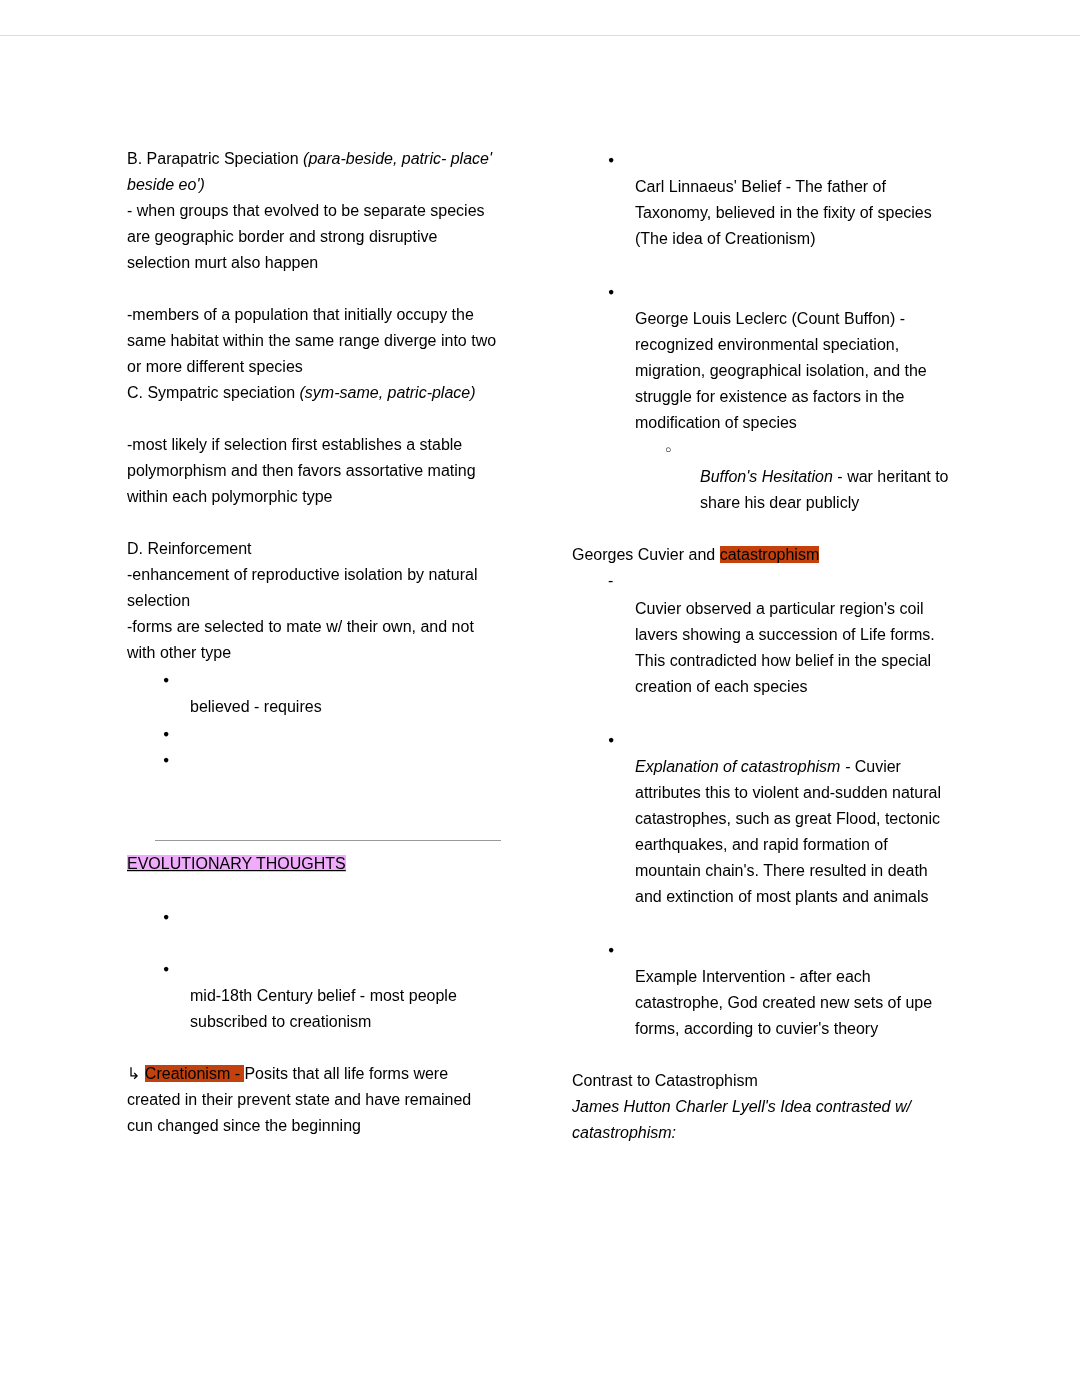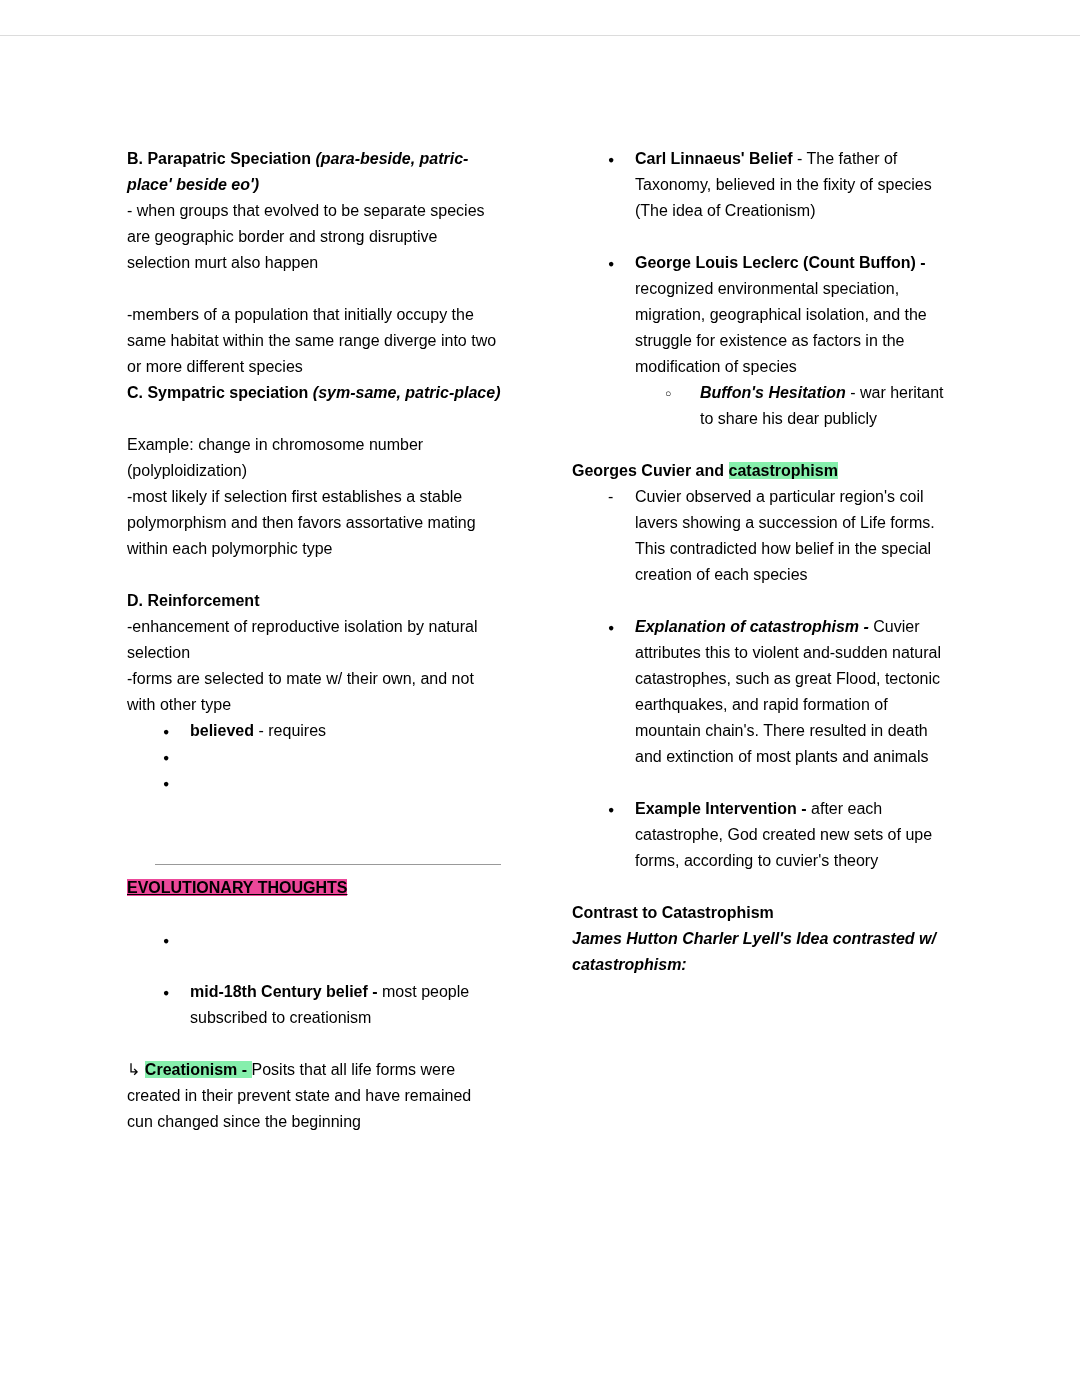--- a/index.html
+++ b/index.html
@@ -26,7 +26,7 @@
   .col-left  { left: 127px; width: 374px; }
   .col-right { left: 572px; width: 382px; }
 
-  .b { font-weight: bold; }
+  .b { font-weight: normal; }
   .i { font-style: italic; }
   .u { text-decoration: underline; }
   .hl-green { background: #86efac; }

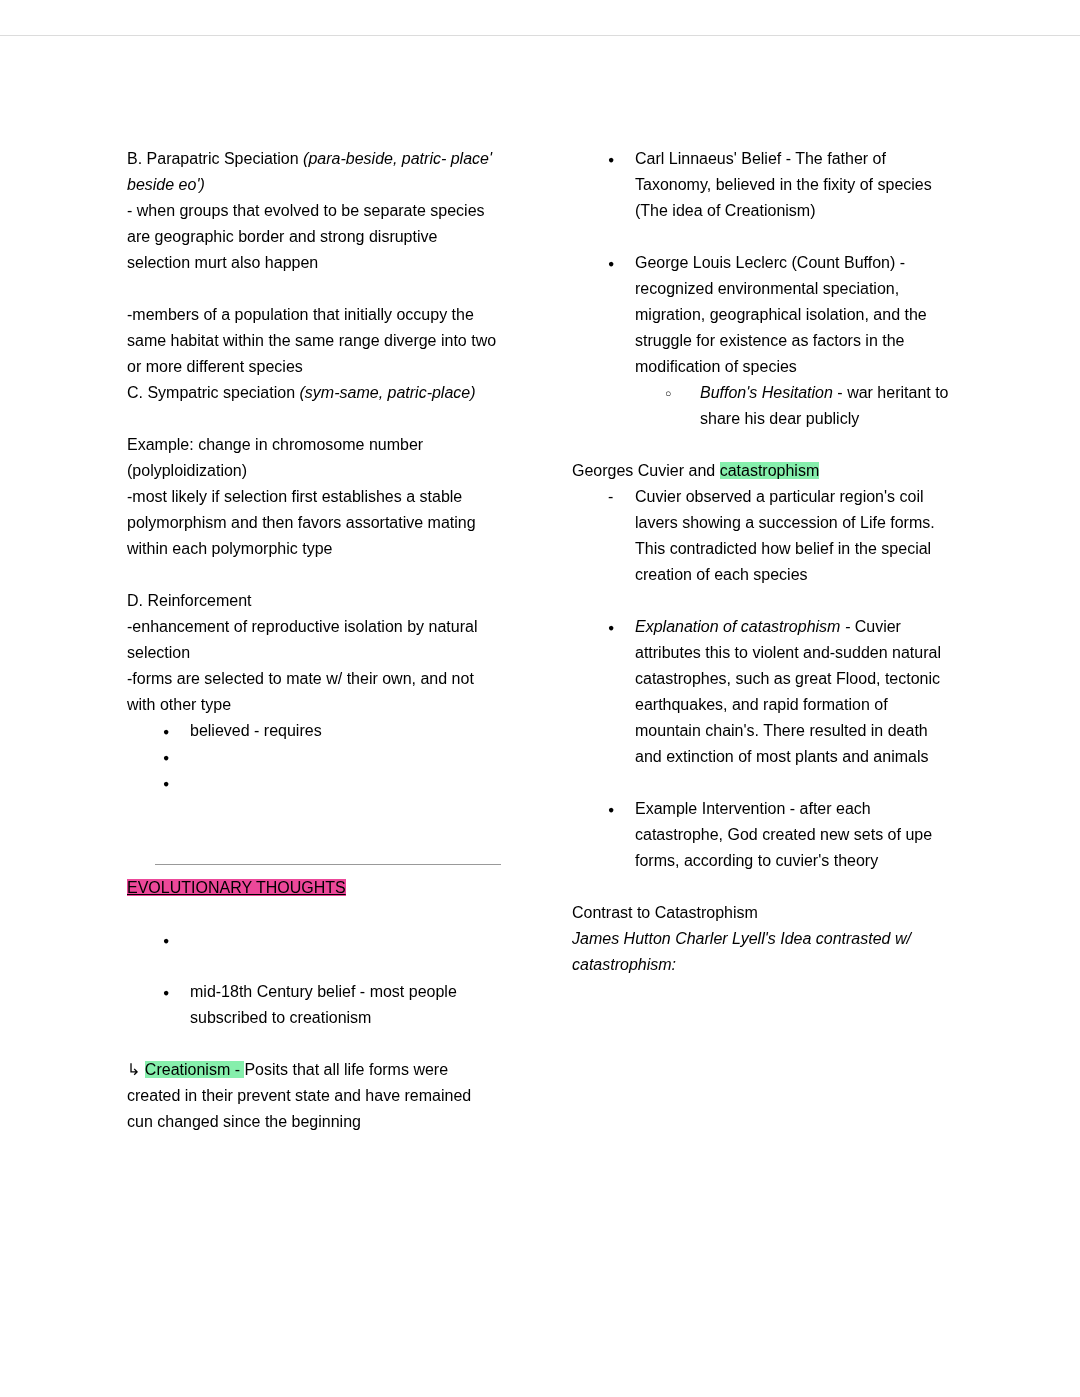--- a/index.html
+++ b/index.html
@@ -46,7 +46,7 @@
   .li.ind2 .marker { flex: 0 0 35px; }
   .marker.disc, .marker.circle { font-size: 10.5px; line-height: 26px; }
   .marker.dash { font-size: 16px; }
-  .li-text { flex: 1 1 auto; }
+  .li-text { flex: 1 1 auto; margin-top: 28px; }
 </style>
 </head>
 <body>

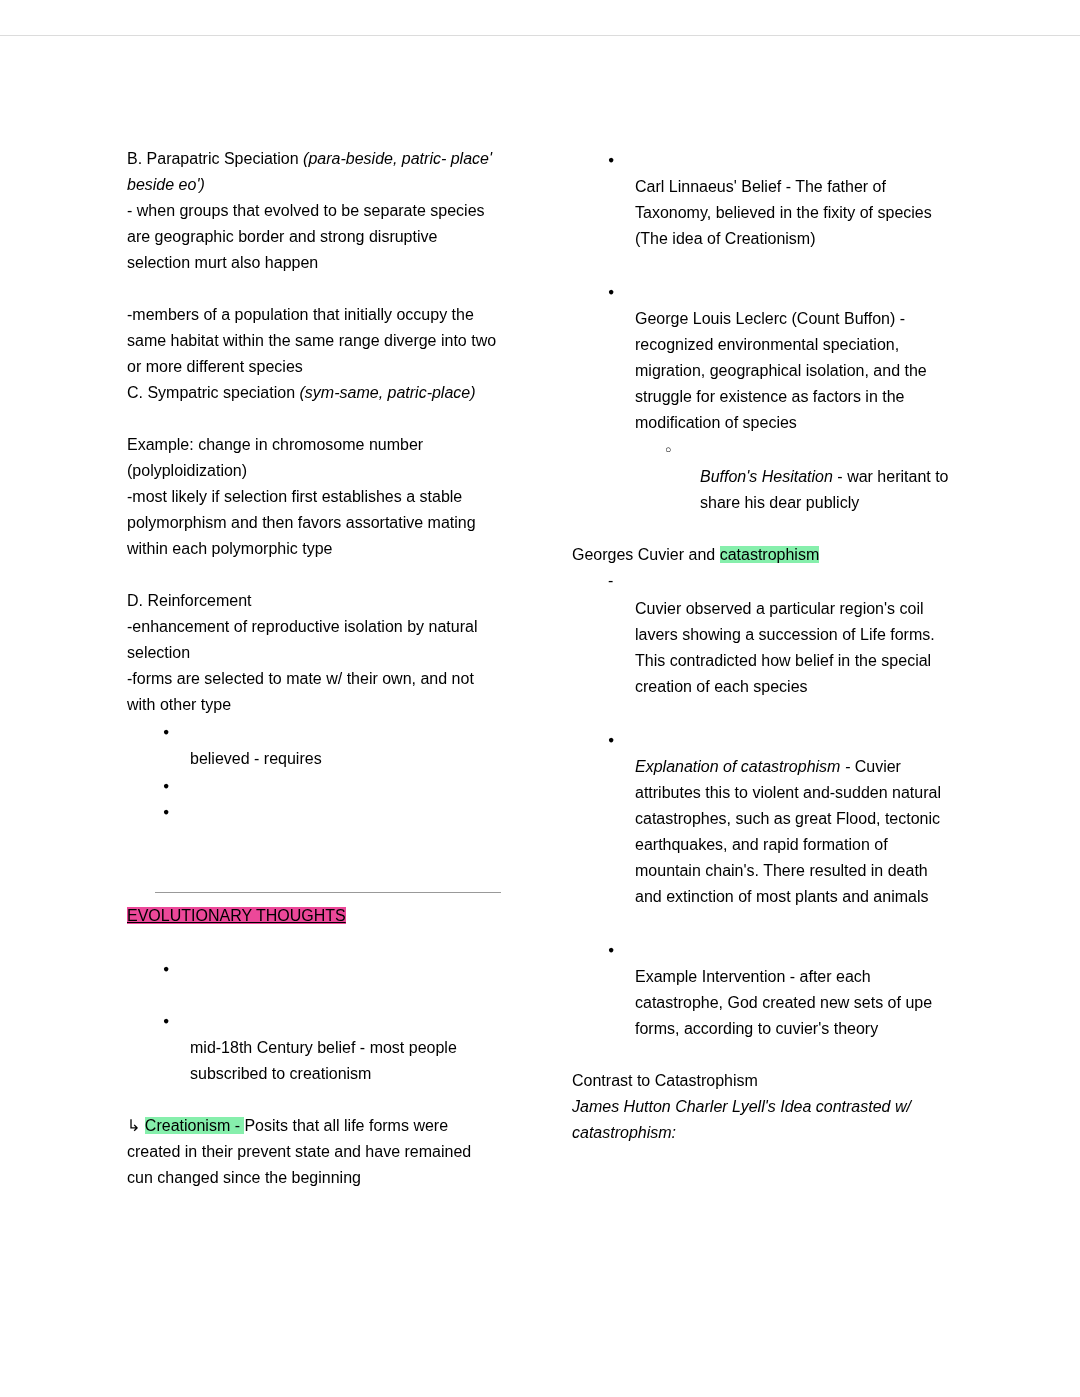--- a/index.html
+++ b/index.html
@@ -60,7 +60,6 @@
     <div class="para"><span>-members of a population that initially occupy the same habitat within the same range diverge into two or more different species</span></div>
     <div class="para"><span class="b">C. Sympatric speciation </span><span class="b i">(sym-same, patric-place)</span></div>
     <div class="spacer"></div>
-    <div class="para"><span>Example: change in chromosome number (polyploidization)</span></div>
     <div class="para"><span>-most likely if selection first establishes a stable polymorphism and then favors assortative mating within each polymorphic type</span></div>
     <div class="spacer"></div>
     <div class="para"><span class="b">D. Reinforcement</span></div>

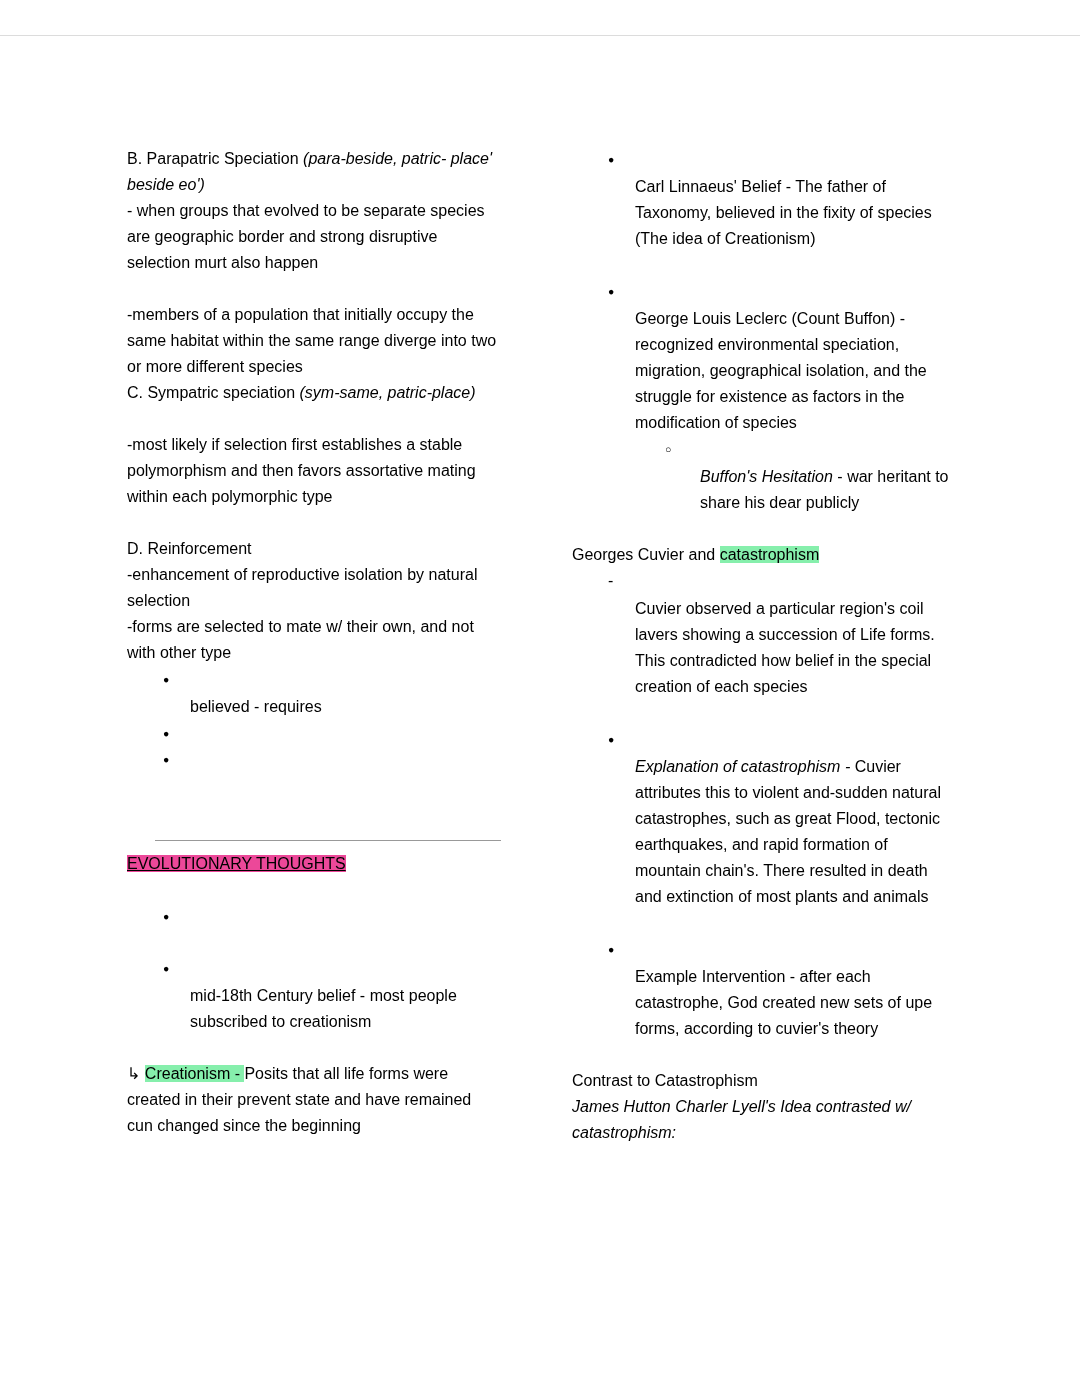--- a/index.html
+++ b/index.html
@@ -29,7 +29,7 @@
   .b { font-weight: normal; }
   .i { font-style: italic; }
   .u { text-decoration: underline; }
-  .hl-green { background: #86efac; }
+  .hl-green { background: #c2410c; }
   .hl-pink  { background: #ec4899; text-align: right; }
 
   .para { }

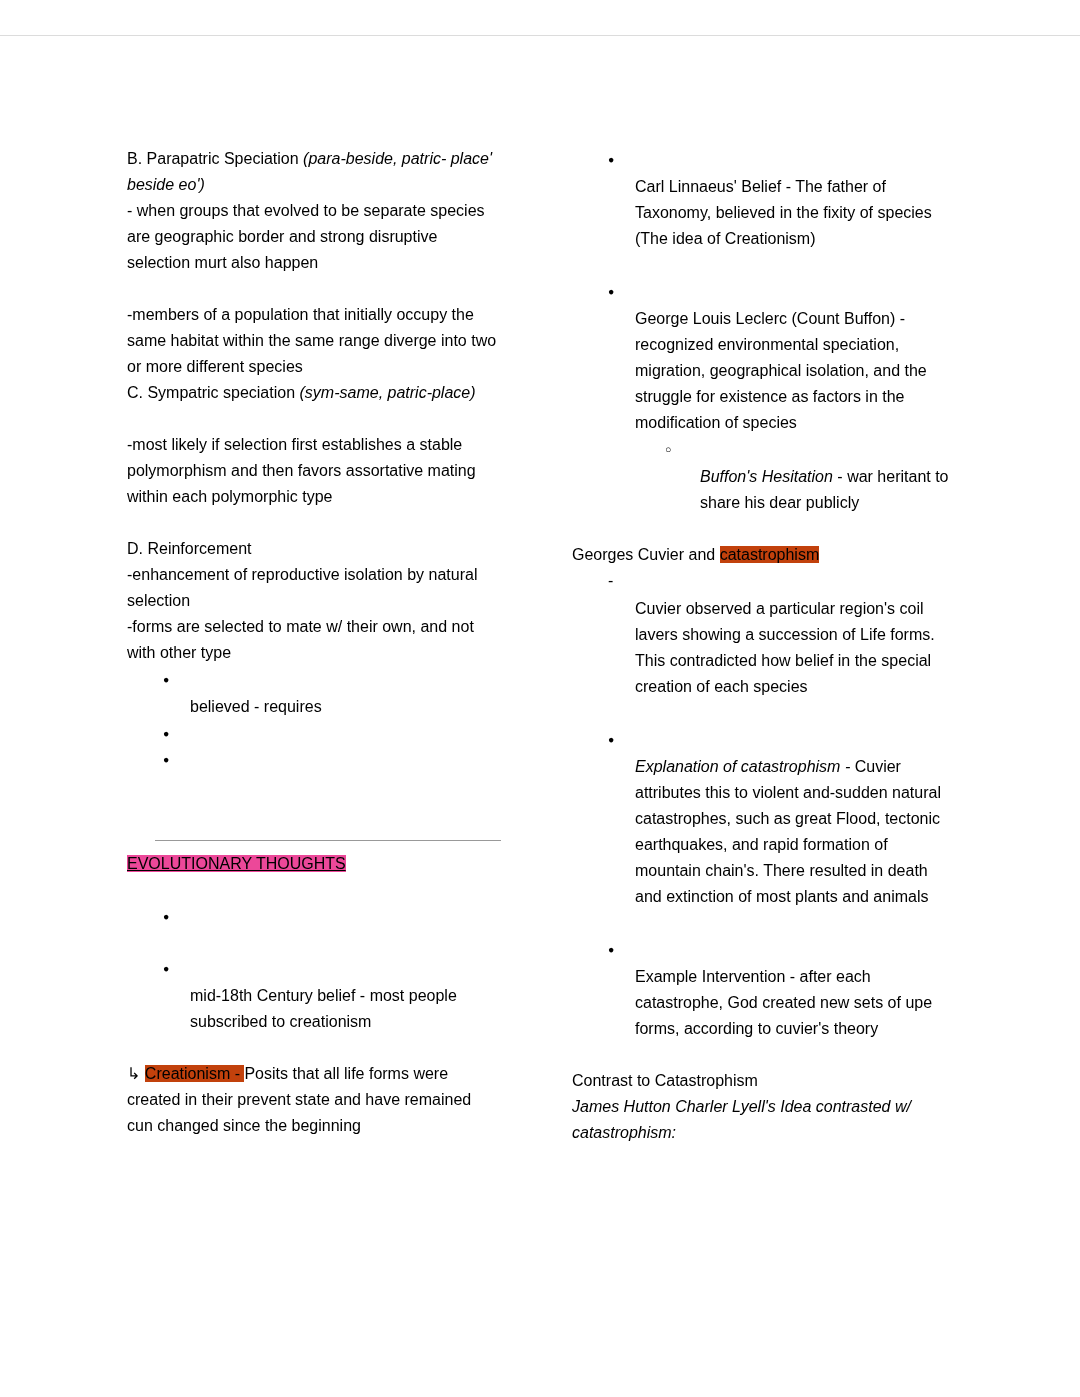--- a/index.html
+++ b/index.html
@@ -30,7 +30,7 @@
   .i { font-style: italic; }
   .u { text-decoration: underline; }
   .hl-green { background: #c2410c; }
-  .hl-pink  { background: #ec4899; text-align: right; }
+  .hl-pink  { background: #f0abfc; text-align: right; }
 
   .para { }
   .spacer { height: 26px; }

